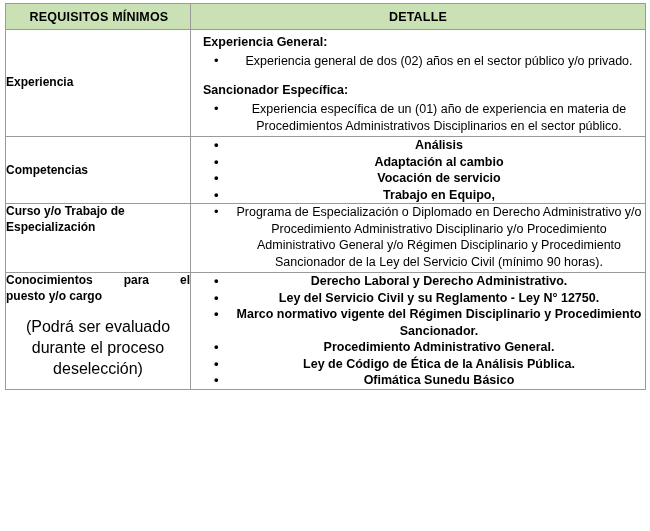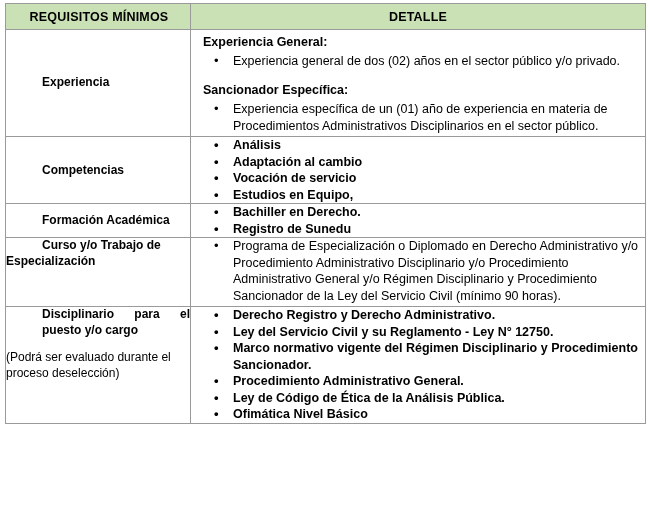--- a/index.html
+++ b/index.html
@@ -91,6 +91,7 @@
     list-style: none;
     margin: 0 0 0 0;
     padding: 0;
+    text-align: center;
   }
   ul.bullets.tight li { margin-bottom: 0px; font-weight: bold; }
   ul.bullets li {

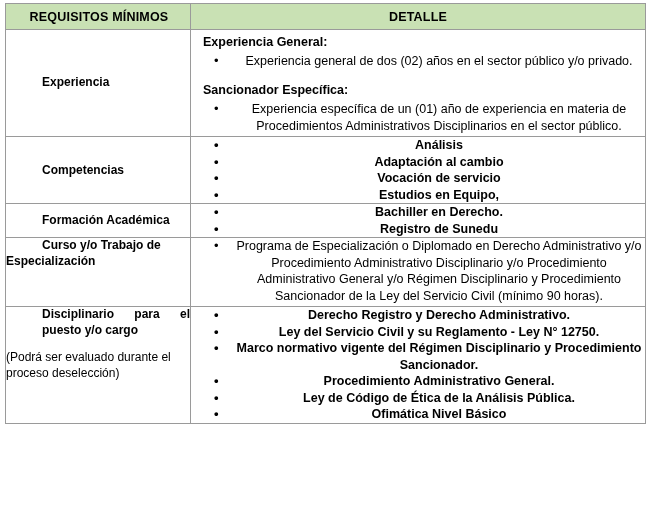--- a/index.html
+++ b/index.html
@@ -57,7 +57,7 @@
   td.label-cell.mid { vertical-align: middle; }
   td.label-cell.top { vertical-align: top; }
 
-  .label-title { font-weight: bold; margin-left: 36px; }
+  .label-title { font-weight: bold; }
   .label-title.justified {
     text-align: justify;
     text-align-last: justify;

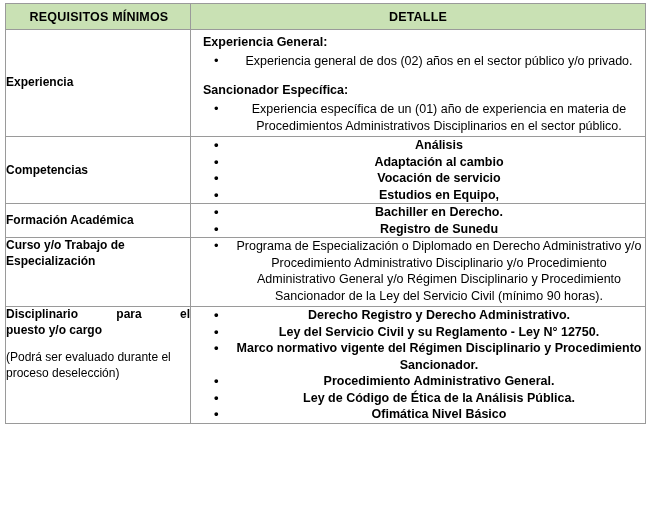--- a/index.html
+++ b/index.html
@@ -157,7 +157,7 @@
             <li>Análisis</li>
             <li>Adaptación al cambio</li>
             <li>Vocación de servicio</li>
-            <li>Estudios en Equipo,</li>
+            <li>Trabajo en Equipo,</li>
           </ul>
         </td>
       </tr>

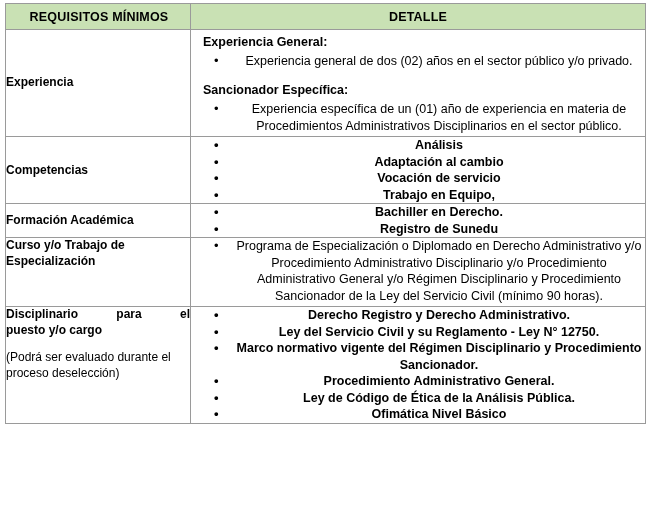--- a/index.html
+++ b/index.html
@@ -162,17 +162,6 @@
         </td>
       </tr>
 
-      <tr>
-        <td class="label-cell mid">
-          <span class="label-title">Formación Académica</span>
-        </td>
-        <td class="detail-cell mid">
-          <ul class="bullets tight">
-            <li>Bachiller en Derecho.</li>
-            <li>Registro de Sunedu</li>
-          </ul>
-        </td>
-      </tr>
 
       <tr>
         <td class="label-cell top">

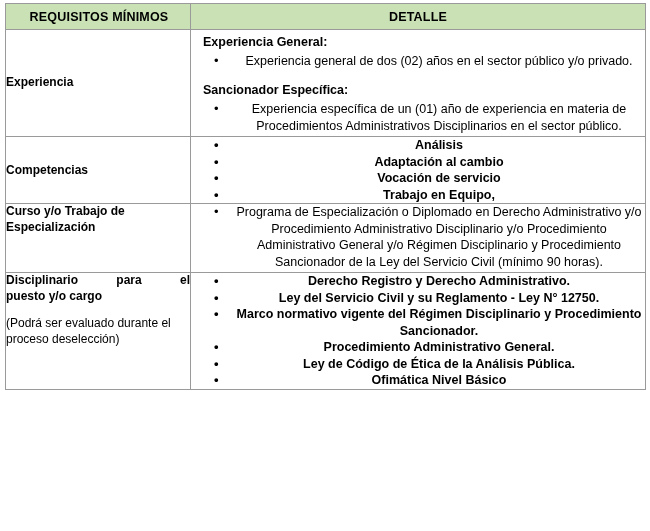--- a/index.html
+++ b/index.html
@@ -177,7 +177,7 @@
       <tr>
         <td class="label-cell top">
           <div class="label-title justified">
-            <span>Disciplinario para el</span>
+            <span>Conocimientos para el</span>
             <span class="lastline">puesto y/o cargo</span>
           </div>
           <div class="label-note">(Podrá ser evaluado durante el proceso deselección)</div>

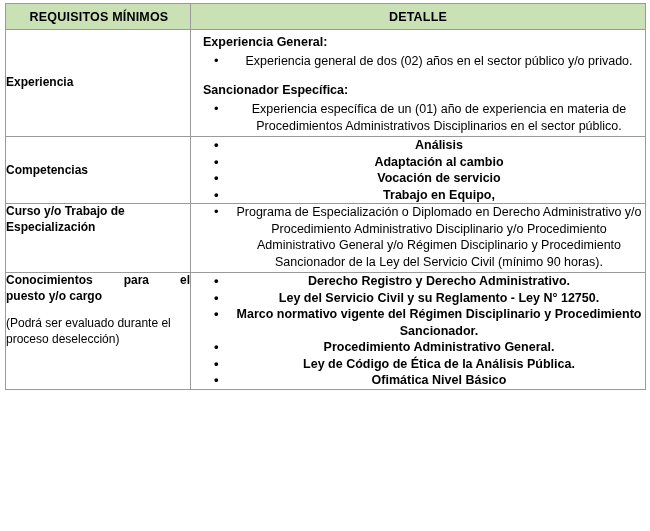--- a/index.html
+++ b/index.html
@@ -184,7 +184,7 @@
         </td>
         <td class="detail-cell">
           <ul class="bullets tight">
-            <li>Derecho Registro y Derecho Administrativo.</li>
+            <li>Derecho Laboral y Derecho Administrativo.</li>
             <li>Ley del Servicio Civil y su Reglamento - Ley N° 12750.</li>
             <li>Marco normativo vigente del Régimen Disciplinario y Procedimiento Sancionador.</li>
             <li>Procedimiento Administrativo General.</li>

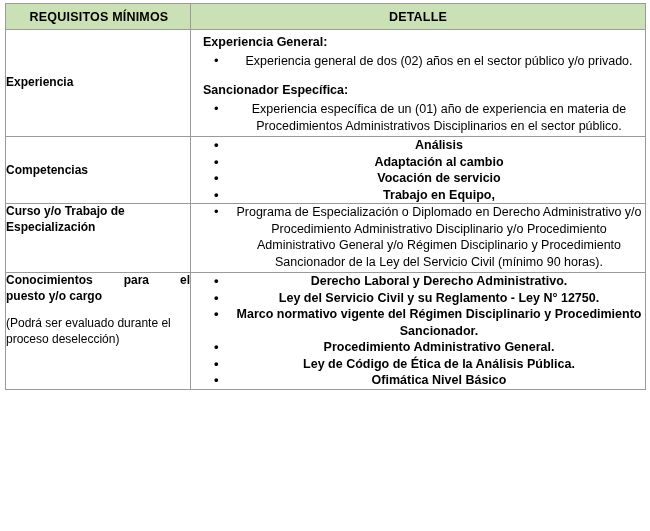--- a/index.html
+++ b/index.html
@@ -71,7 +71,8 @@
     font-weight: normal;
     margin-top: 12px;
     line-height: 1.32;
-    font-size: 12px;
+    font-size: 16px;
+    text-align: center;
   }
 
   td.detail-cell {

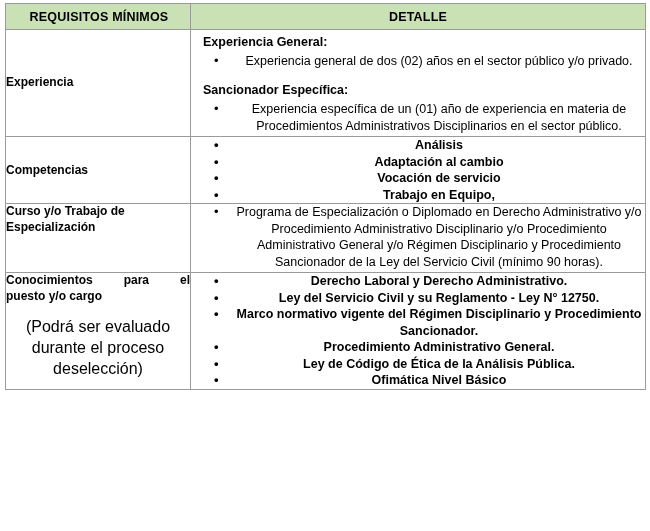--- a/index.html
+++ b/index.html
@@ -190,7 +190,7 @@
             <li>Marco normativo vigente del Régimen Disciplinario y Procedimiento Sancionador.</li>
             <li>Procedimiento Administrativo General.</li>
             <li>Ley de Código de Ética de la Análisis Pública.</li>
-            <li>Ofimática Nivel Básico</li>
+            <li>Ofimática Sunedu Básico</li>
           </ul>
         </td>
       </tr>

